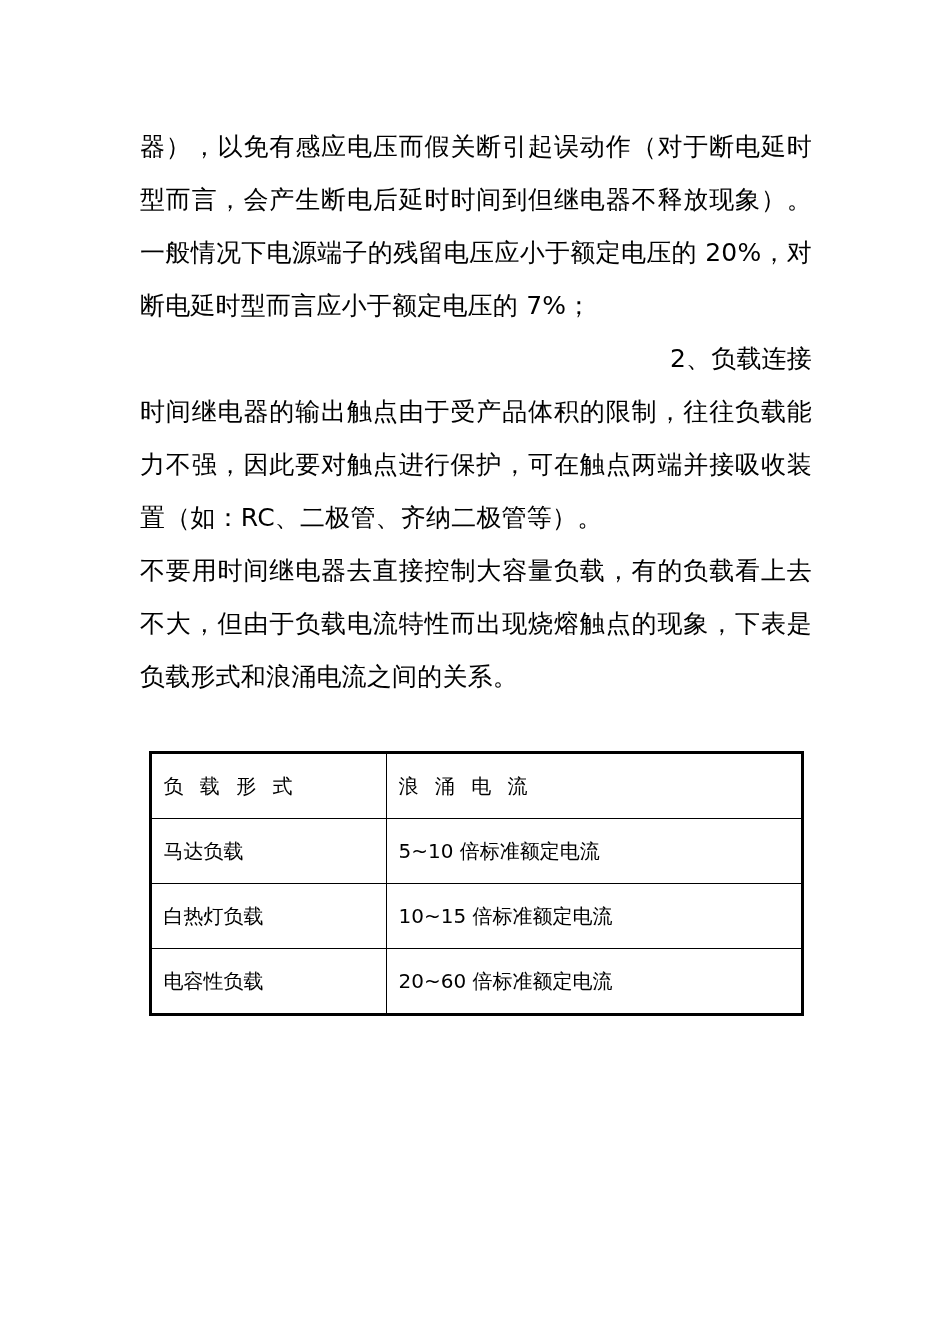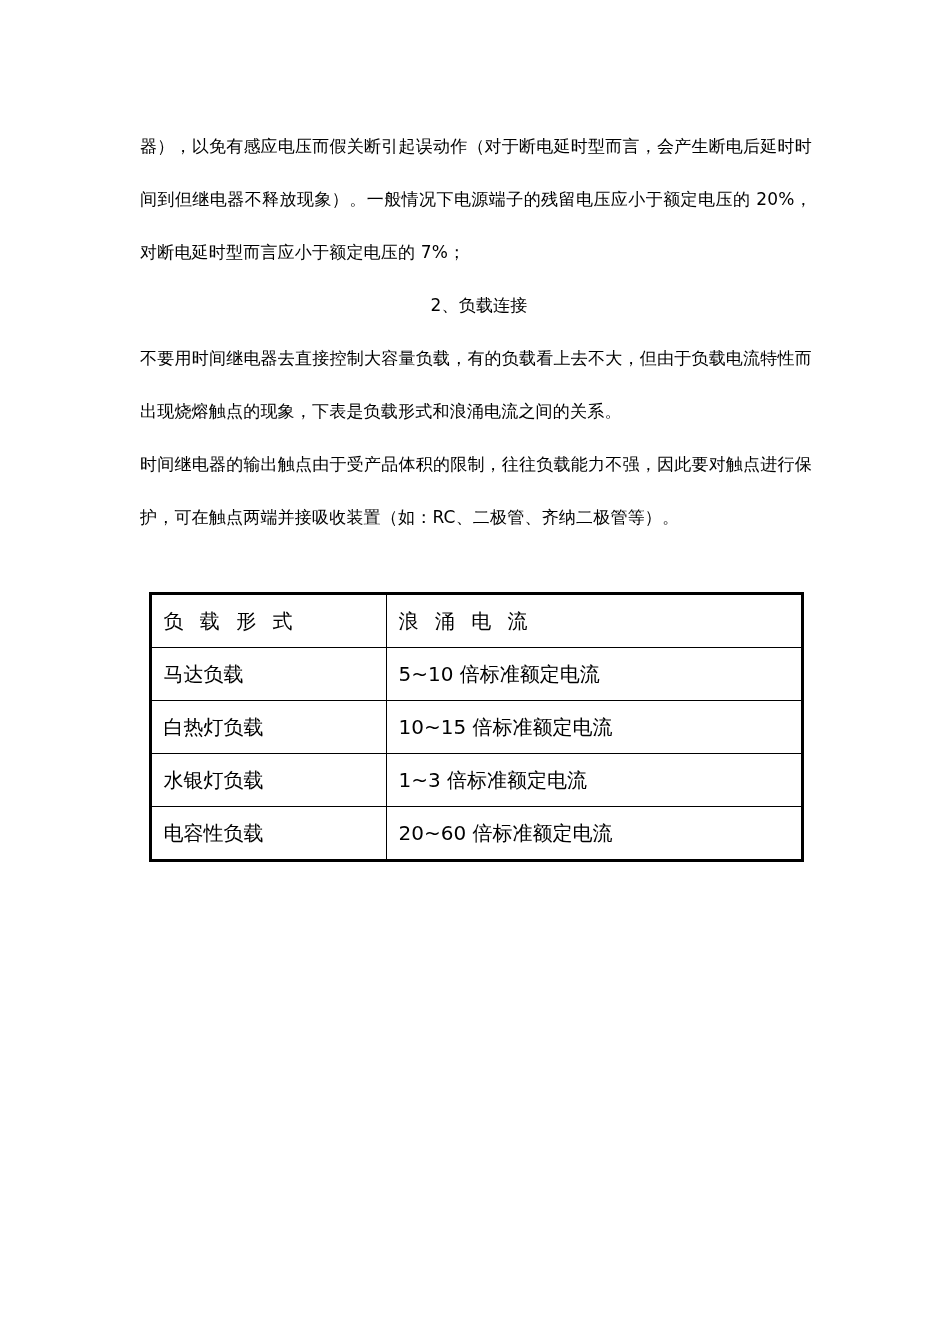--- a/index.html
+++ b/index.html
@@ -27,7 +27,7 @@
   }
   p.para {
     margin: 0;
-    font-size: 17px;
+    font-size: 25px;
     line-height: 53px;
     letter-spacing: 0.2px;
     text-align: justify;

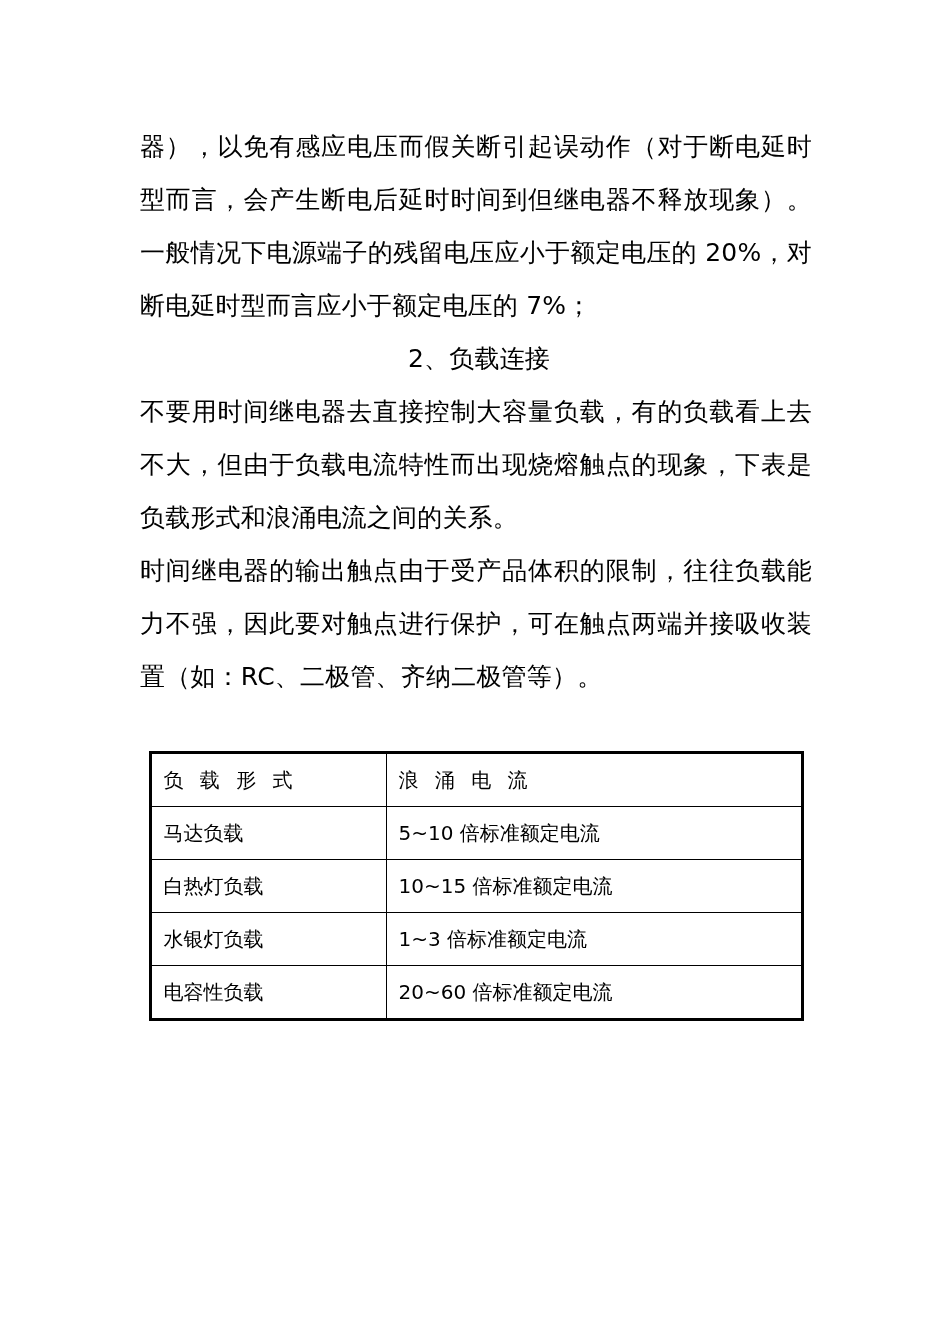--- a/index.html
+++ b/index.html
@@ -34,7 +34,7 @@
     text-justify: inter-character;
   }
   p.para.last-left {
-    text-align: center;
+    text-align: right;
     margin-left: 6px;
   }
   .tbl-wrap {

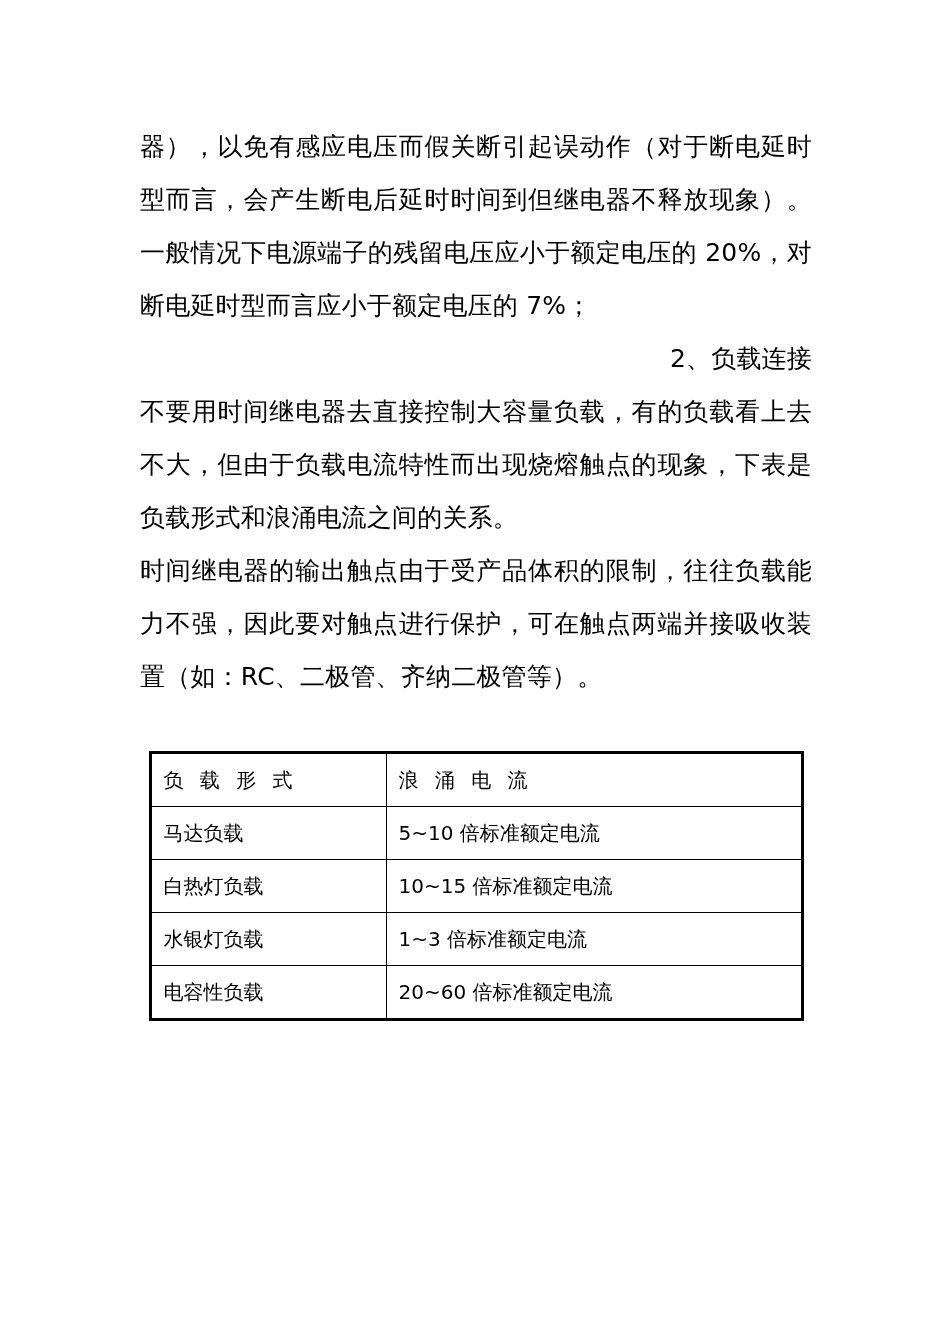--- a/index.html
+++ b/index.html
@@ -70,8 +70,8 @@
 
     <p class="para">器），以免有感应电压而假关断引起误动作（对于断电延时型而言，会产生断电后延时时间到但继电器不释放现象）。一般情况下电源端子的残留电压应小于额定电压的 20%，对断电延时型而言应小于额定电压的 7%；</p>
     <p class="para last-left">2、负载连接</p>
+    <p class="para">时间继电器的输出触点由于受产品体积的限制，往往负载能力不强，因此要对触点进行保护，可在触点两端并接吸收装置（如：RC、二极管、齐纳二极管等）。</p>
     <p class="para">不要用时间继电器去直接控制大容量负载，有的负载看上去不大，但由于负载电流特性而出现烧熔触点的现象，下表是负载形式和浪涌电流之间的关系。</p>
-    <p class="para">时间继电器的输出触点由于受产品体积的限制，往往负载能力不强，因此要对触点进行保护，可在触点两端并接吸收装置（如：RC、二极管、齐纳二极管等）。</p>
 
     <div class="tbl-wrap">
       <table class="load-table">

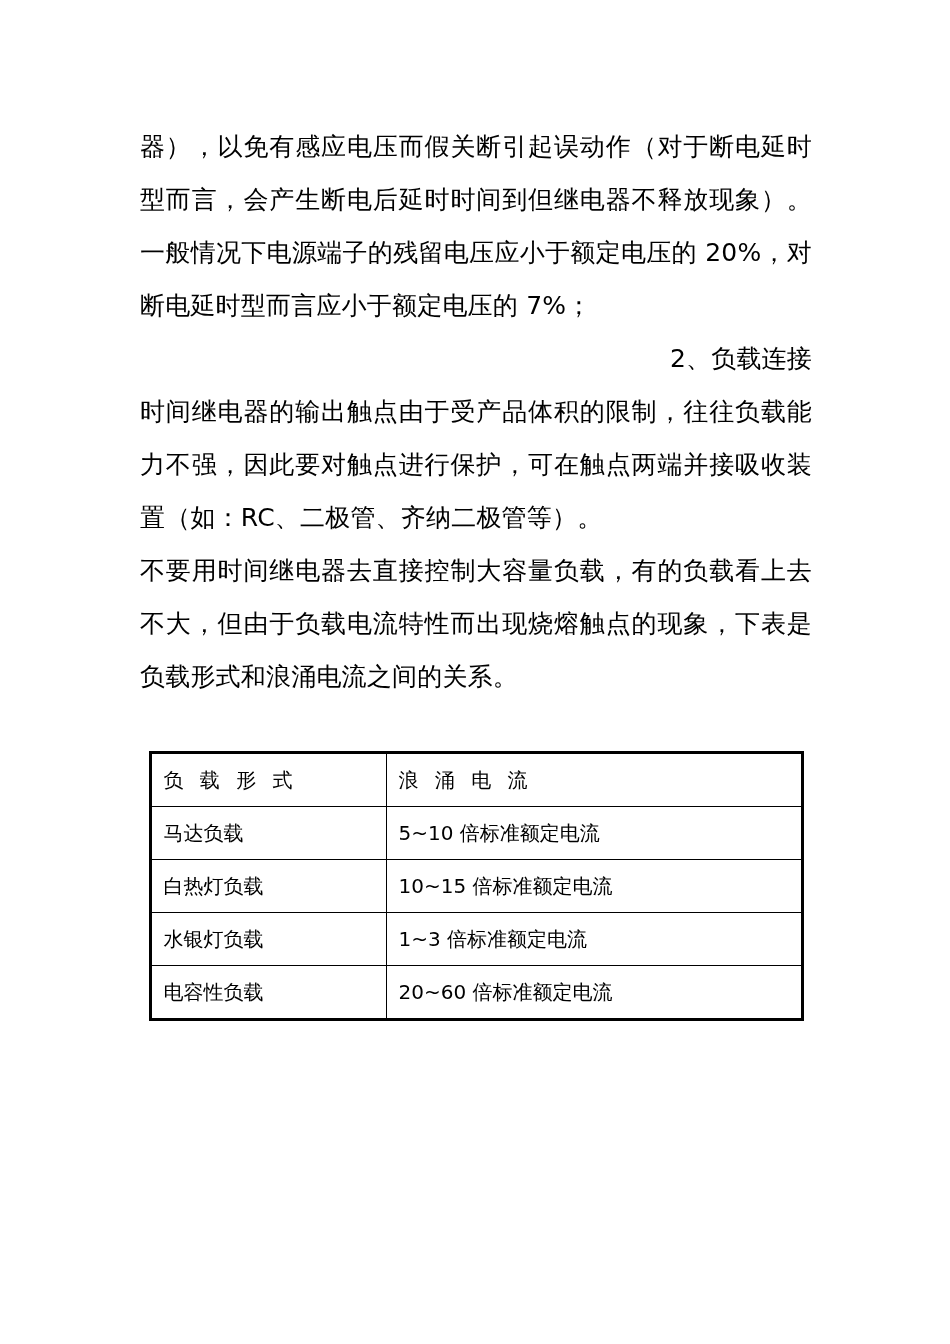--- a/index.html
+++ b/index.html
@@ -51,7 +51,7 @@
   table.load-table td {
     border: 1.5px solid #000;
     height: 52px;
-    padding: 0 12px;
+    padding: 6px 12px;
     font-size: 20px;
     vertical-align: middle;
     line-height: 1.2;

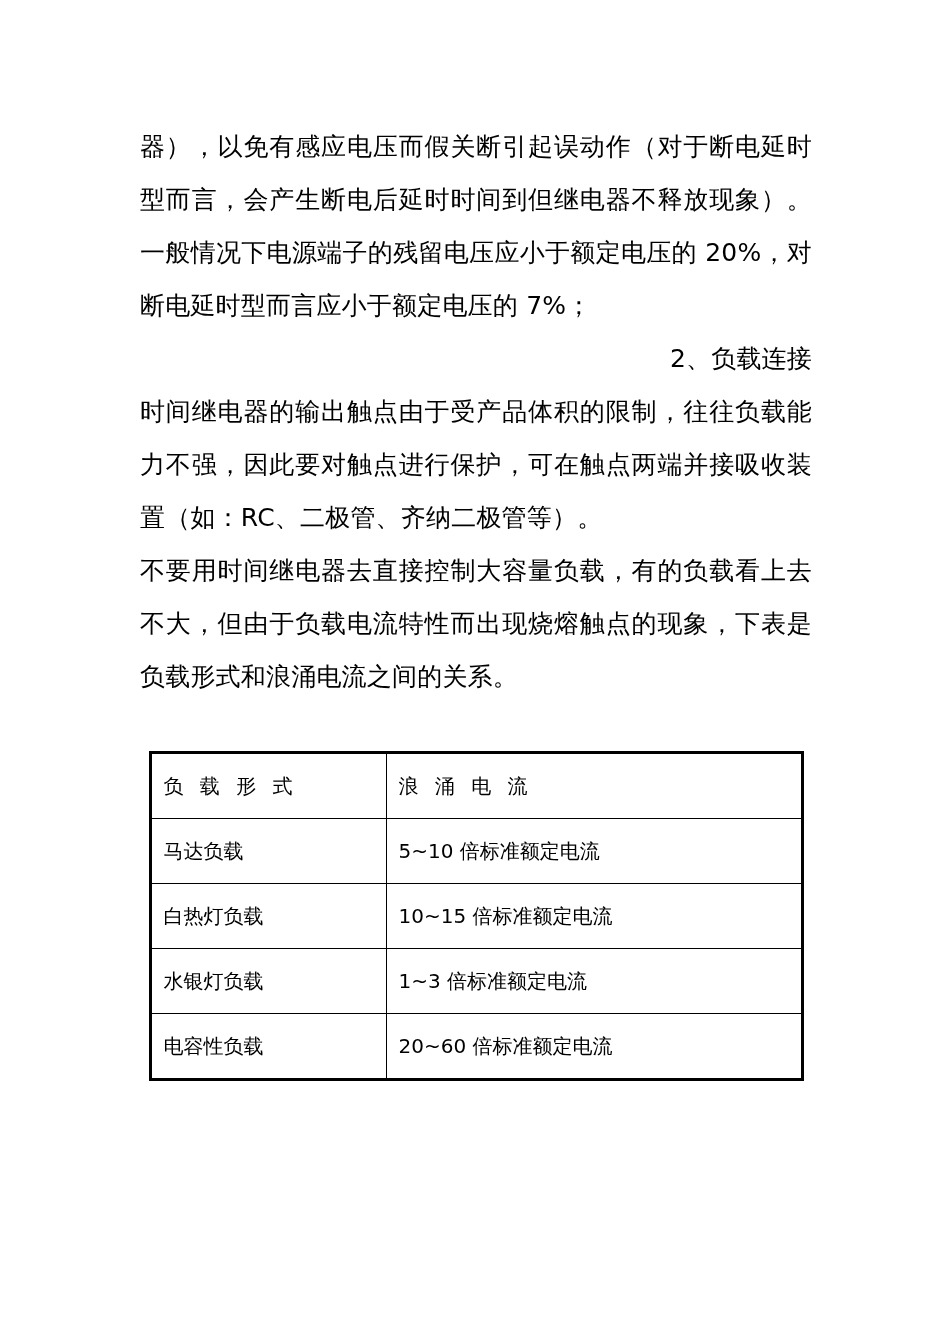--- a/index.html
+++ b/index.html
@@ -89,10 +89,6 @@
           <td class="c1">10~15 倍标准额定电流</td>
         </tr>
         <tr>
-          <td class="c0">水银灯负载</td>
-          <td class="c1">1~3 倍标准额定电流</td>
-        </tr>
-        <tr>
           <td class="c0">电容性负载</td>
           <td class="c1">20~60 倍标准额定电流</td>
         </tr>

